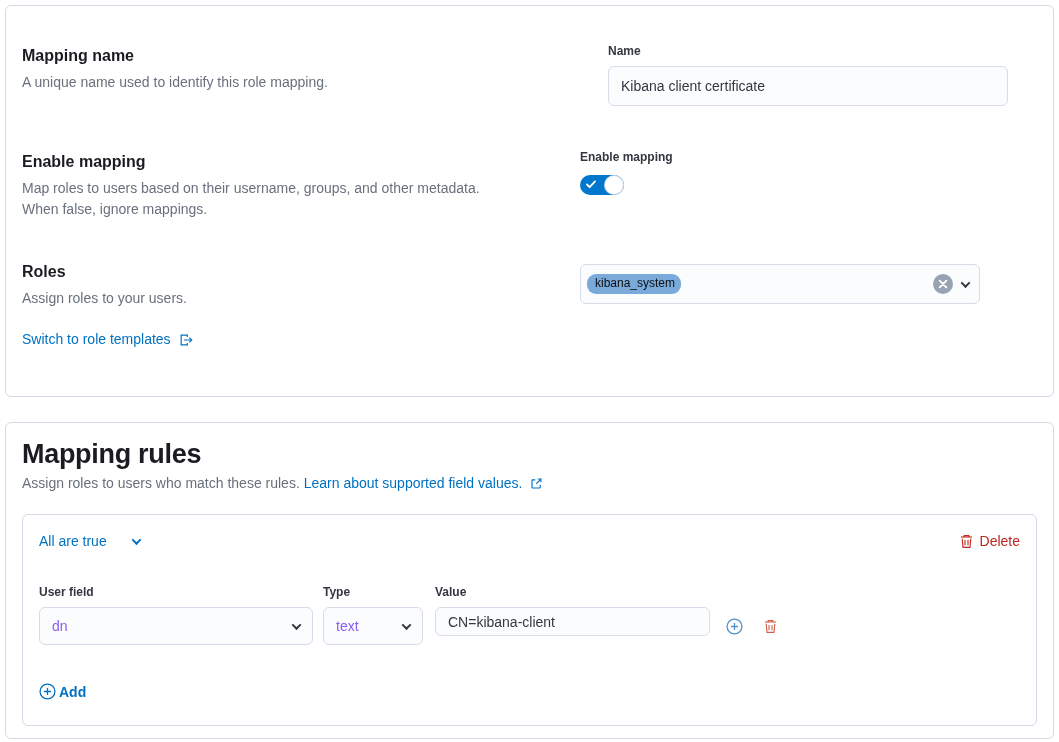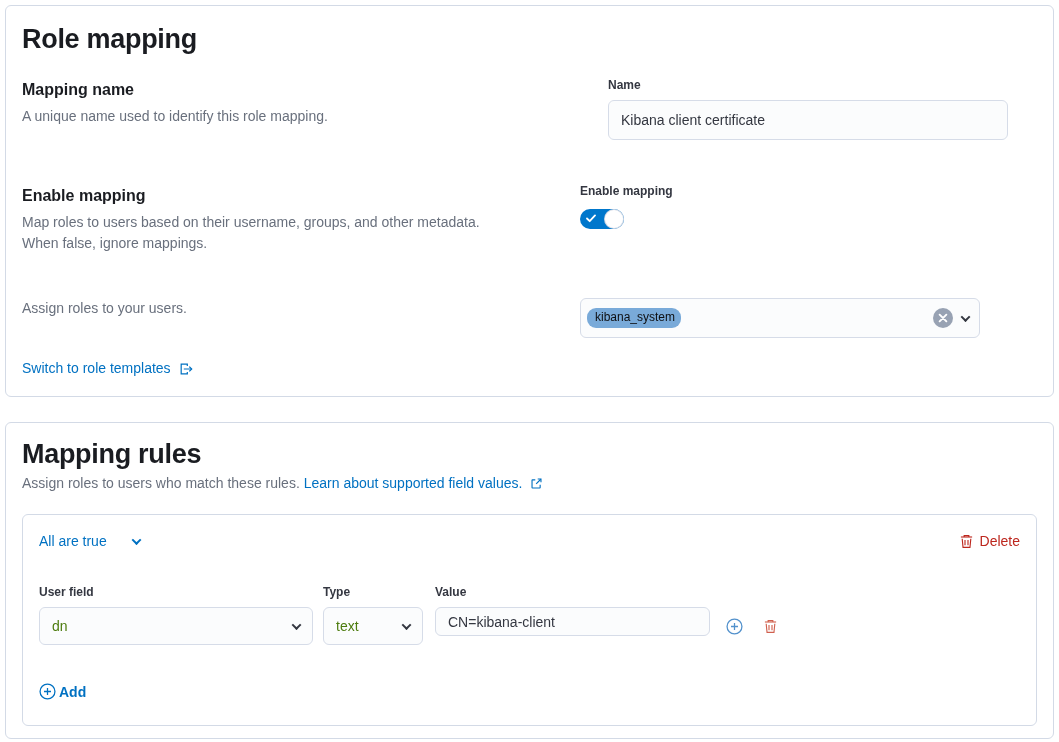--- a/index.html
+++ b/index.html
@@ -85,7 +85,6 @@
 <body>
 
 <section class="panel" id="panel-role-mapping">
-  <h1 class="panel-title">Role mapping</h1>
 
   <div class="form-row r1">
     <div class="desc-col">

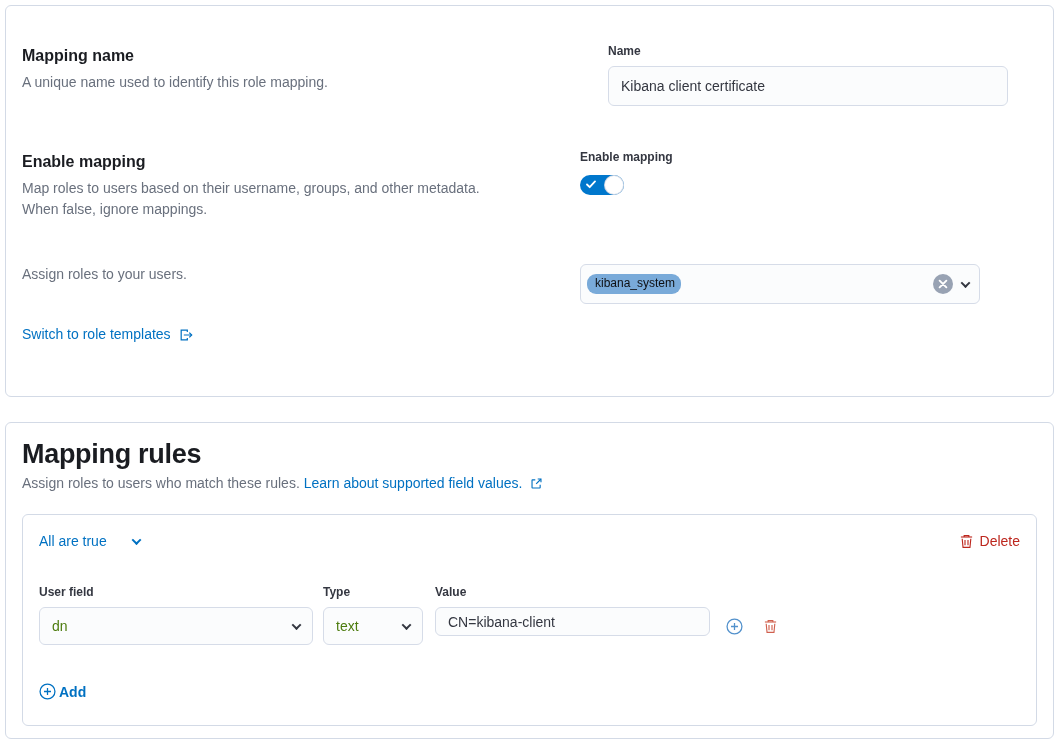--- a/index.html
+++ b/index.html
@@ -115,6 +115,7 @@
 
   <div class="form-row r3">
     <div class="desc-col">
+      <h2 class="section-heading">Roles</h2>
       <p class="section-desc">Assign roles to your users.</p>
     </div>
     <div class="field-col">

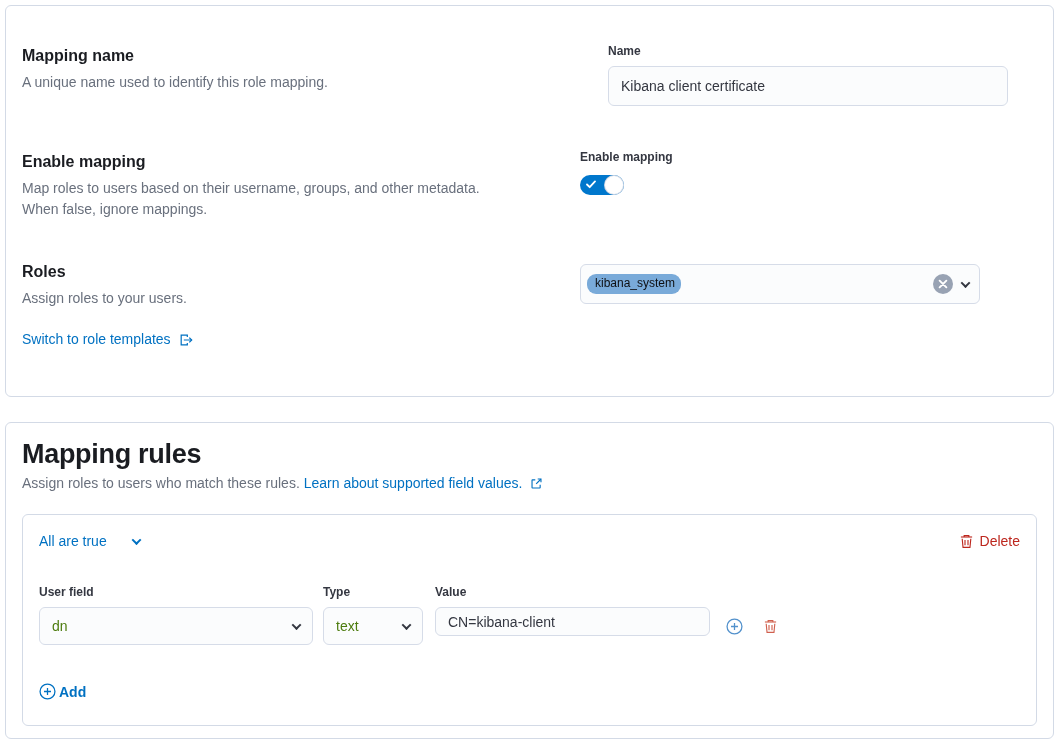--- a/index.html
+++ b/index.html
@@ -69,7 +69,7 @@
   .fb-type { width:100px; margin-right:12px; }
   .fb-value { width:275px; margin-right:14px; }
   .select { display:flex; align-items:center; height:38px; background:#fbfcfd;
-    border:1px solid #d6dce8; border-radius:6px; padding:0 12px; font-size:14px; color:#4d7c0f;
+    border:1px solid #d6dce8; border-radius:6px; padding:0 12px; font-size:14px; color:#8b5cf6;
     cursor:pointer; }
   .select .chev { margin-left:auto; }
   .rule-row .text-input { height:29px; }

